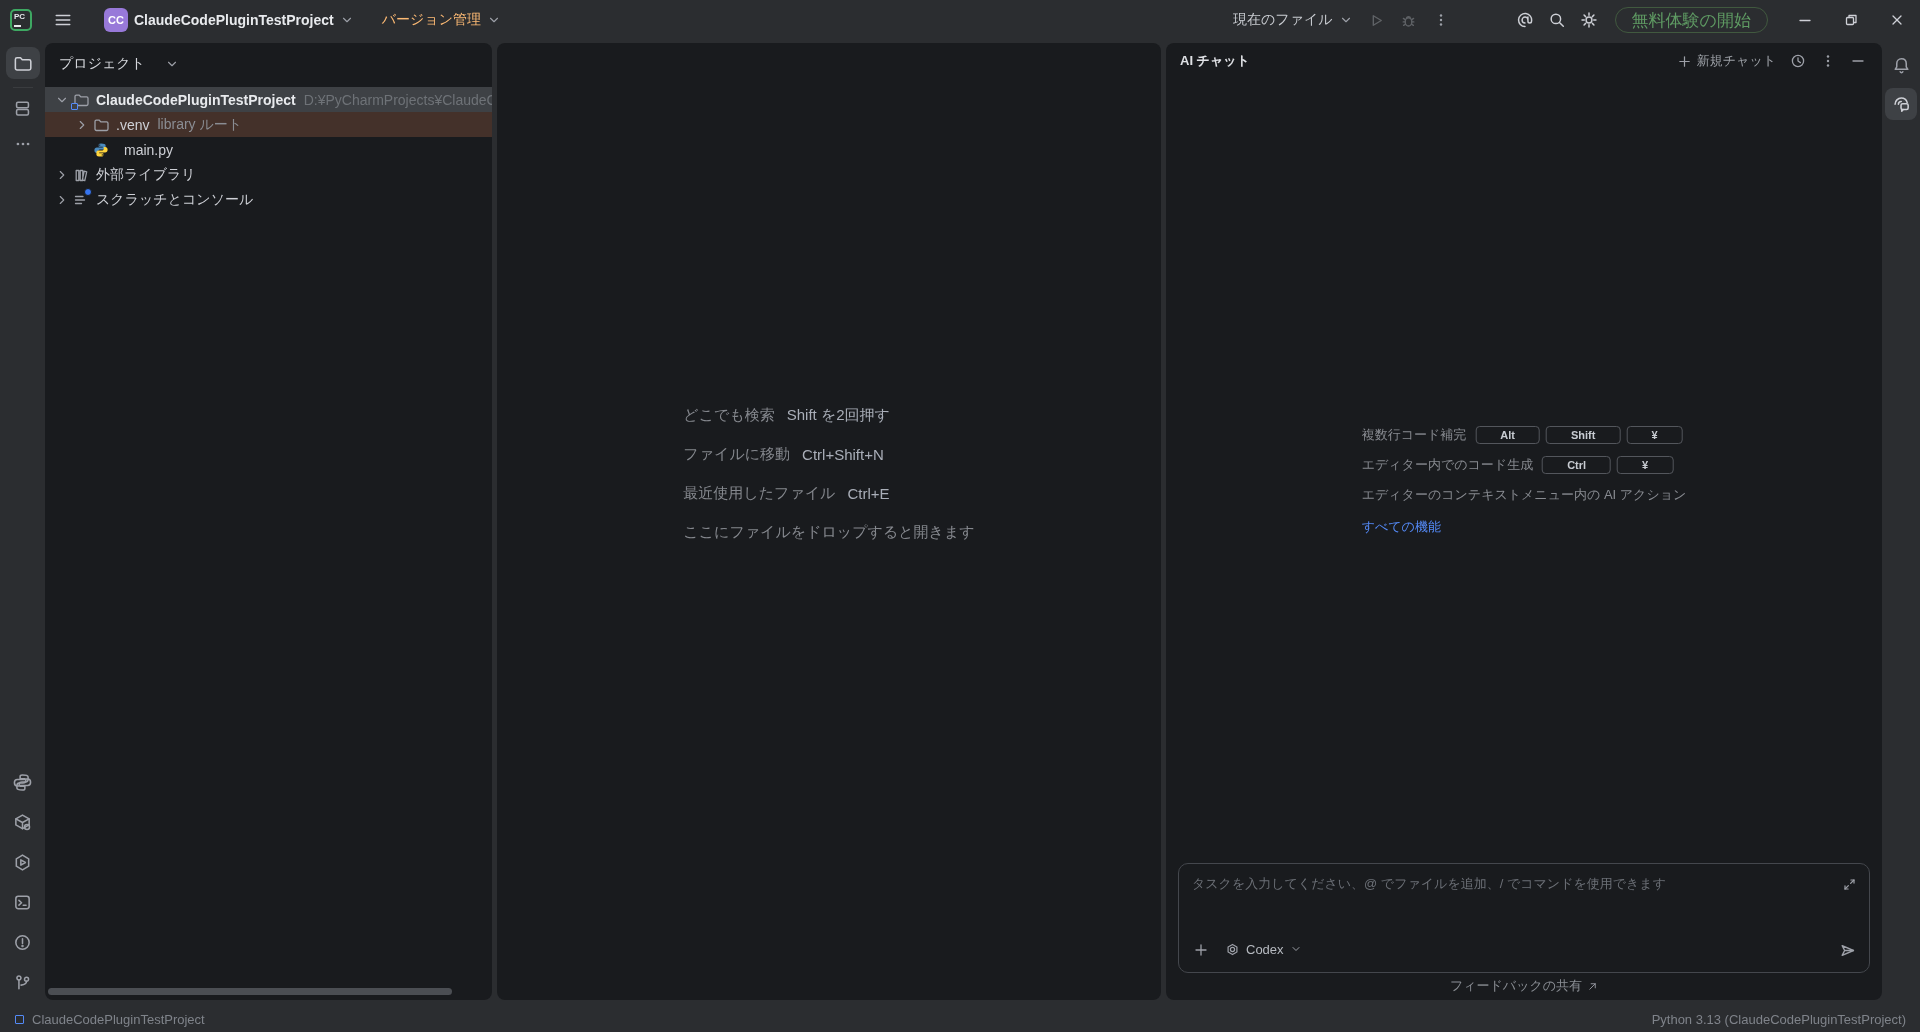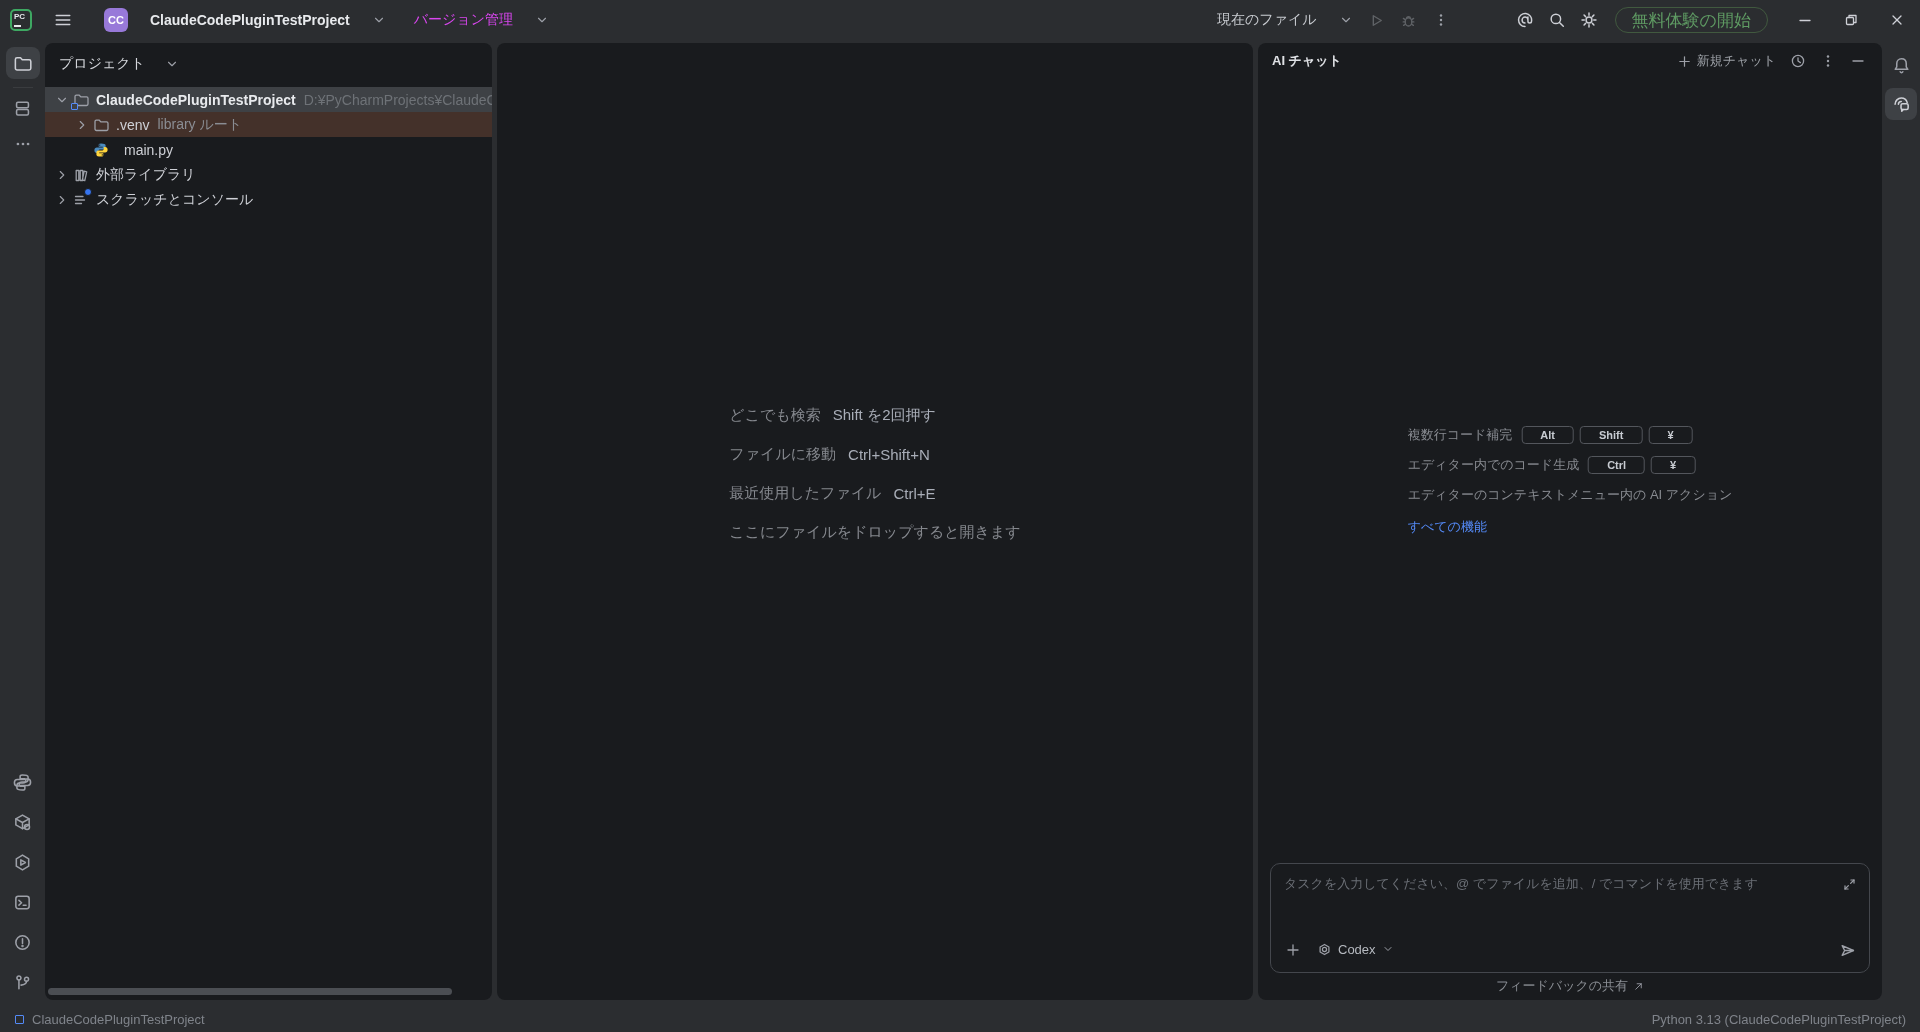--- a/index.html
+++ b/index.html
@@ -22,7 +22,7 @@
   .pc-logo { width:22px; height:22px; border:2px solid #3ea862; border-radius:5px; position:relative; flex:none; }
   .pc-logo .pc-txt { position:absolute; top:1px; left:2px; font-size:8px; font-weight:bold; color:#e8eaed; letter-spacing:0; }
   .pc-logo .pc-bar { position:absolute; left:2px; bottom:2px; width:7px; height:2px; background:#e8eaed; }
-  .tb-btn { height:32px; padding:0 8px; display:flex; align-items:center; gap:22px; border-radius:6px; cursor:default; }
+  .tb-btn { height:32px; padding:0 8px; display:flex; align-items:center; gap:6px; border-radius:6px; cursor:default; }
   .hamburger { margin-left:14px; }
   .cc-badge { width:24px; height:24px; border-radius:6px; background:#9879d9; color:#fff;
               font-size:11px; font-weight:bold; display:flex; align-items:center; justify-content:center; flex:none; }

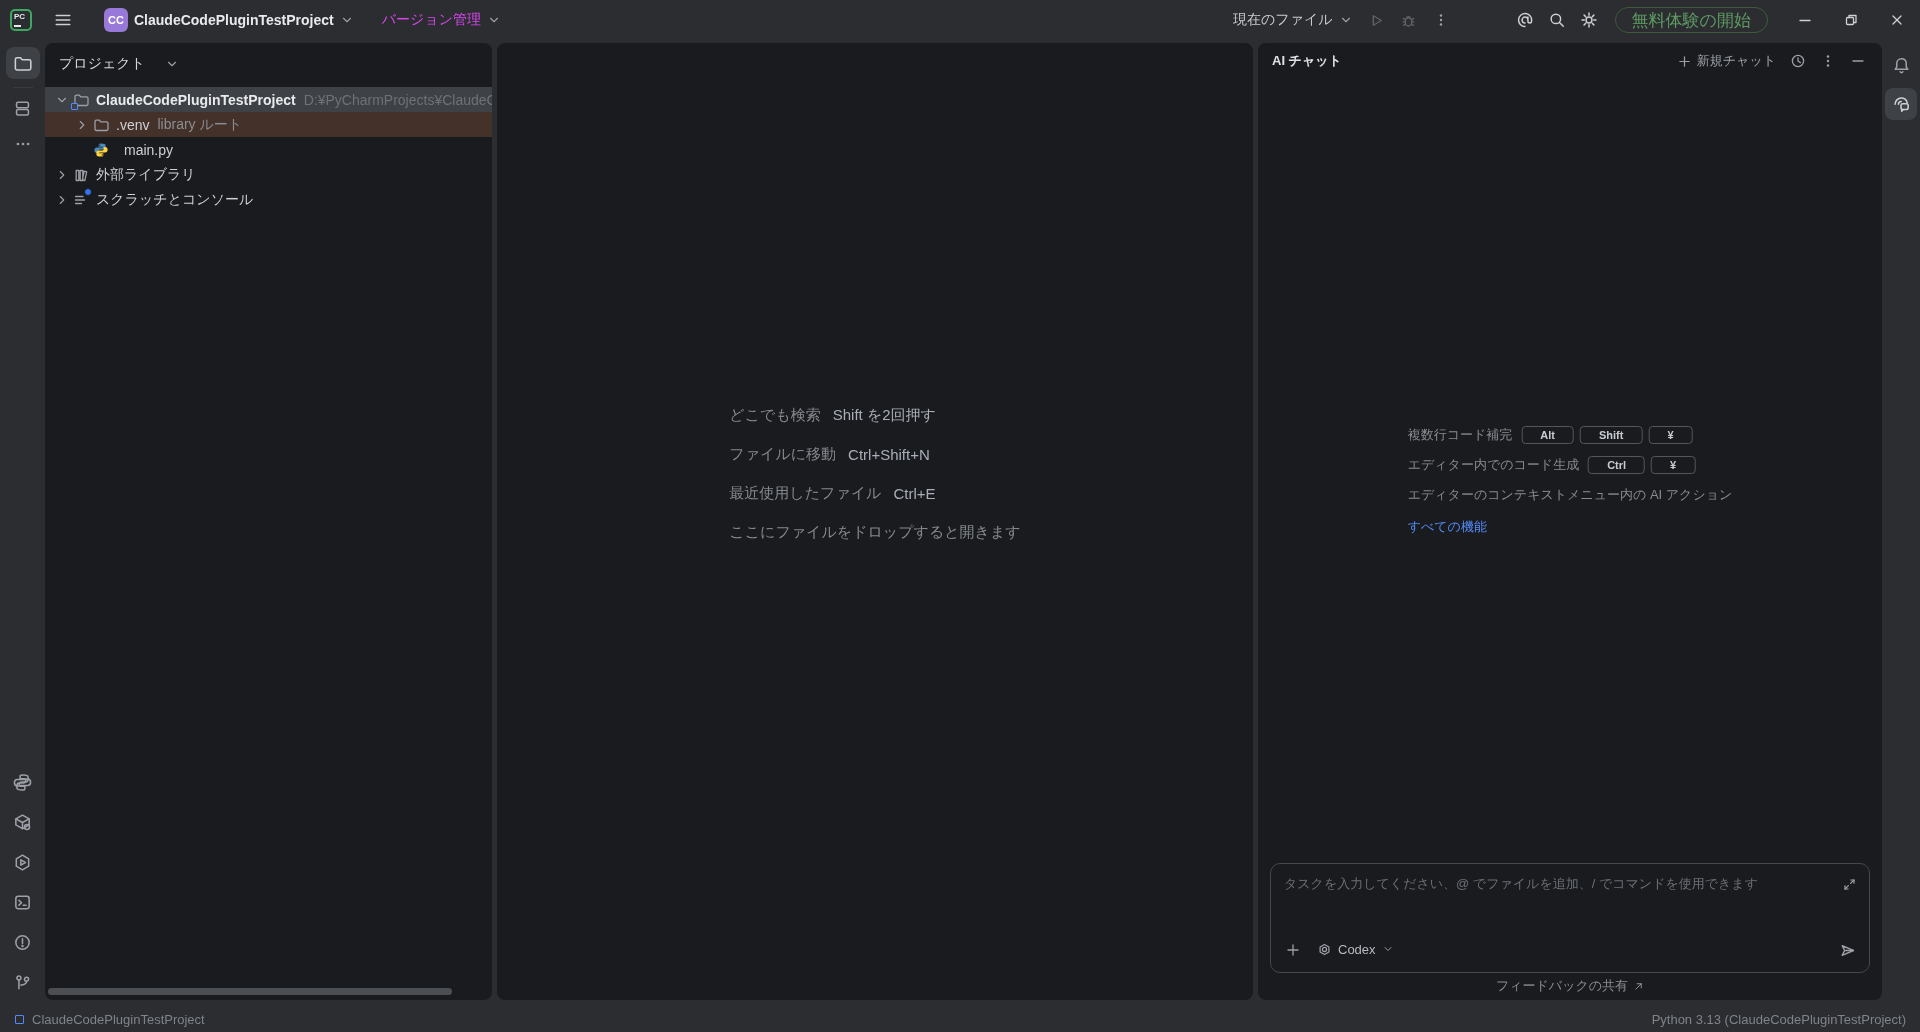--- a/index.html
+++ b/index.html
@@ -27,7 +27,7 @@
   .cc-badge { width:24px; height:24px; border-radius:6px; background:#9879d9; color:#fff;
               font-size:11px; font-weight:bold; display:flex; align-items:center; justify-content:center; flex:none; }
   .proj-widget { margin-left:16px; font-weight:600; color:#e8eaed; }
-  .vcs-widget { margin-left:12px; color:#d946ef; }
+  .vcs-widget { margin-left:12px; color:#fdba74; }
   .tb-spacer { flex:1; }
   .runcfg { color:#c8cbd0; }
   .tb-icon-btn { width:32px; height:32px; display:flex; align-items:center; justify-content:center; border-radius:6px; }

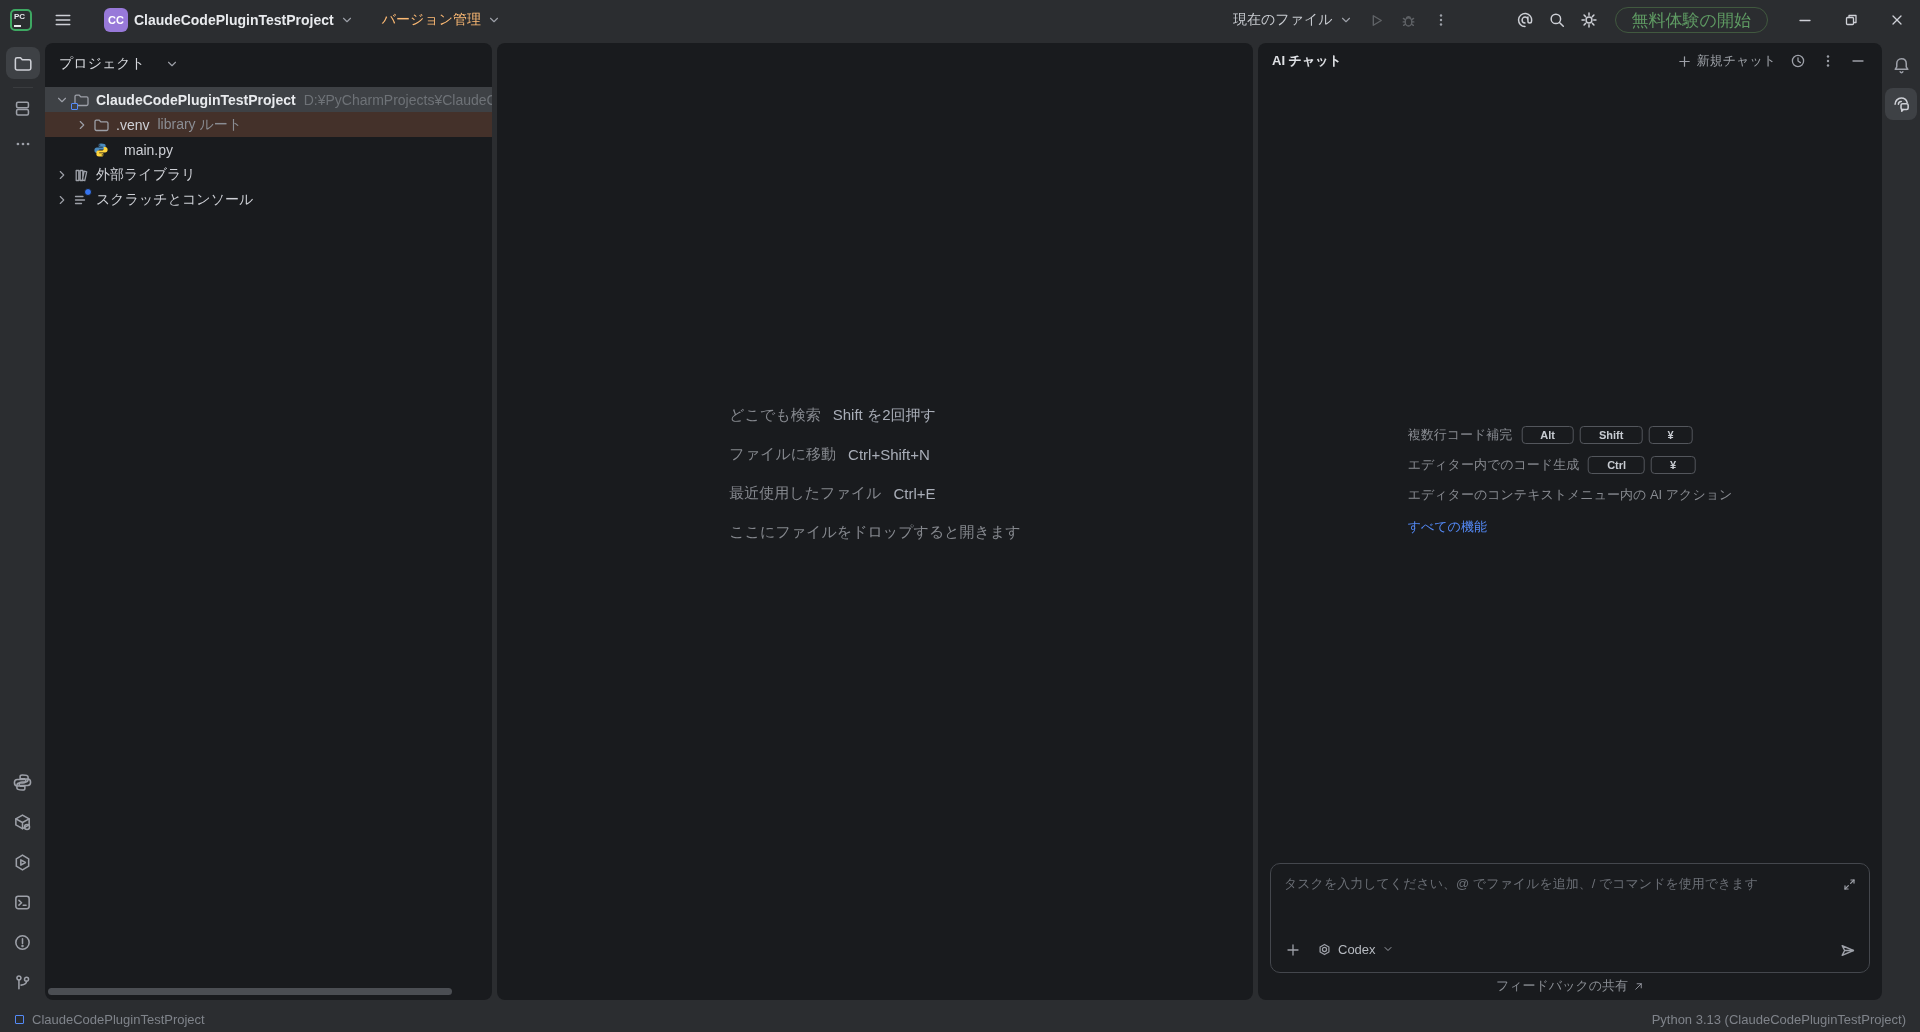--- a/index.html
+++ b/index.html
@@ -52,7 +52,7 @@
   .island { background:#191b1e; border-radius:8px; position:relative; overflow:hidden; }
   .island.project { width:447px; }
   .island.editor { flex:1; display:flex; align-items:center; justify-content:center; }
-  .island.ai { width:624px; }
+  .island.ai { width:716px; }
 
   
   .pp-header { display:flex; align-items:center; gap:20px; padding:12px 14px 8px; color:#d5d7dc; }

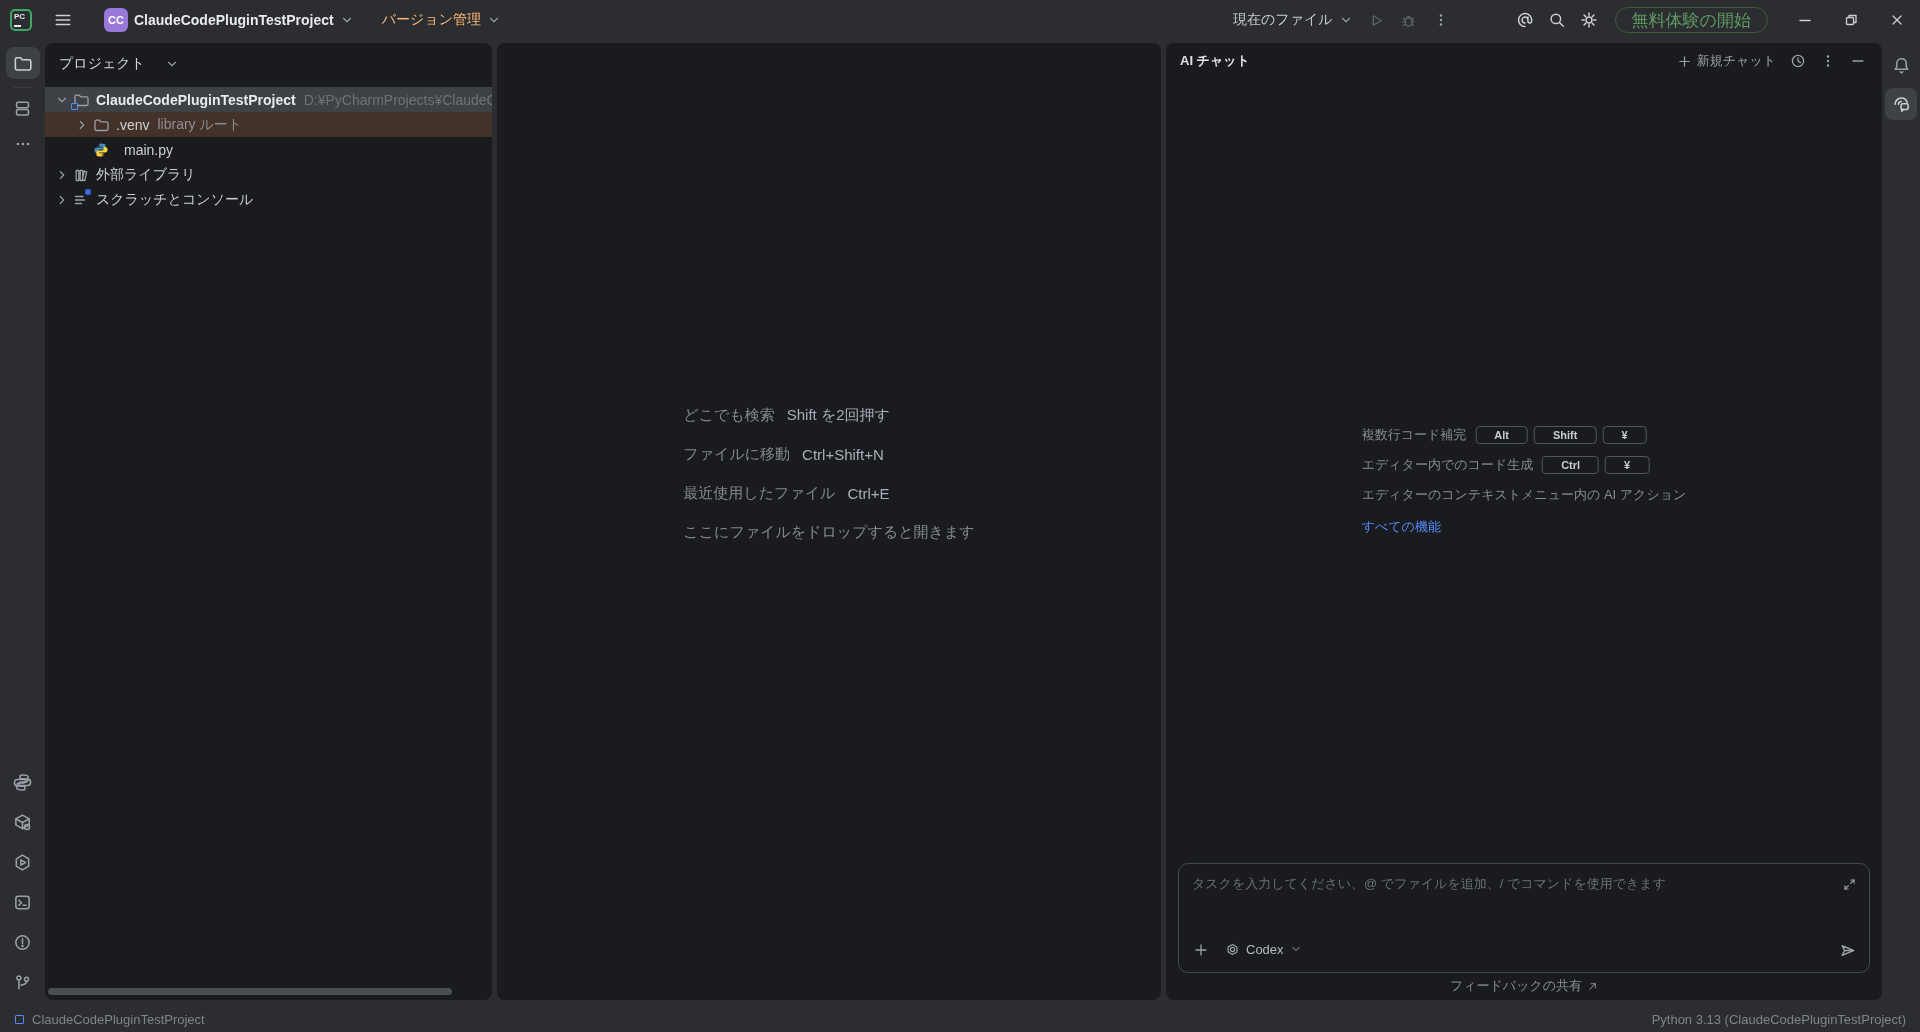--- a/index.html
+++ b/index.html
@@ -88,7 +88,7 @@
              border-radius:6px; color:#9ea2a8; font-size:13px; }
   .tips { position:absolute; top:377px; left:50%; transform:translateX(-50%); width:max-content; }
   .tip-row { height:30px; display:flex; align-items:center; font-size:13px; color:#888b91; white-space:nowrap; }
-  .kbd { display:inline-flex; align-items:center; height:18px; padding:0 18px; border:1px solid #53565c;
+  .kbd { display:inline-flex; align-items:center; height:18px; padding:0 24px; border:1px solid #53565c;
          border-radius:4px; color:#c8ccd2; font-size:11px; font-weight:700; margin-left:6px; }
   .kbd.first { margin-left:9px; }
   .tip-link { margin-top:8px; font-size:13px; color:#548af7; cursor:pointer; }

